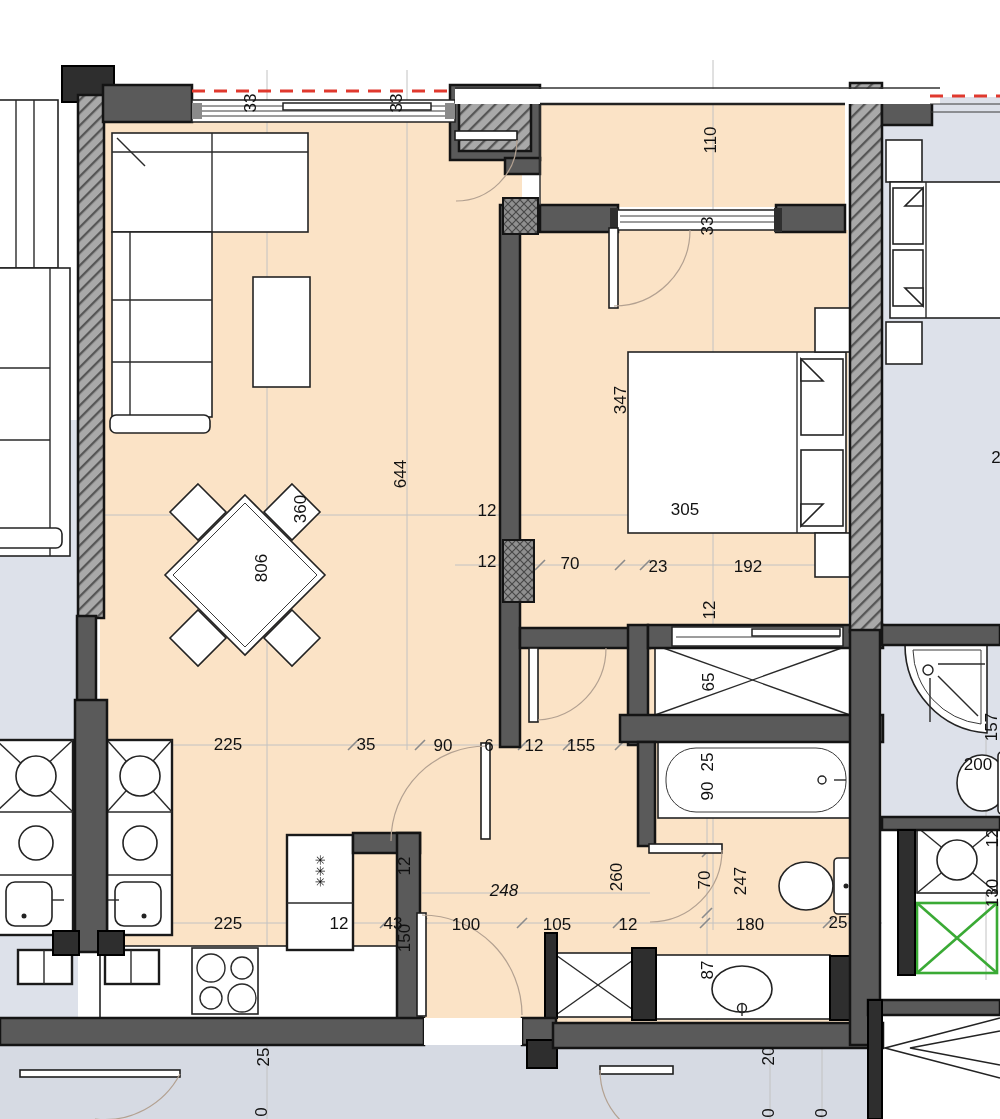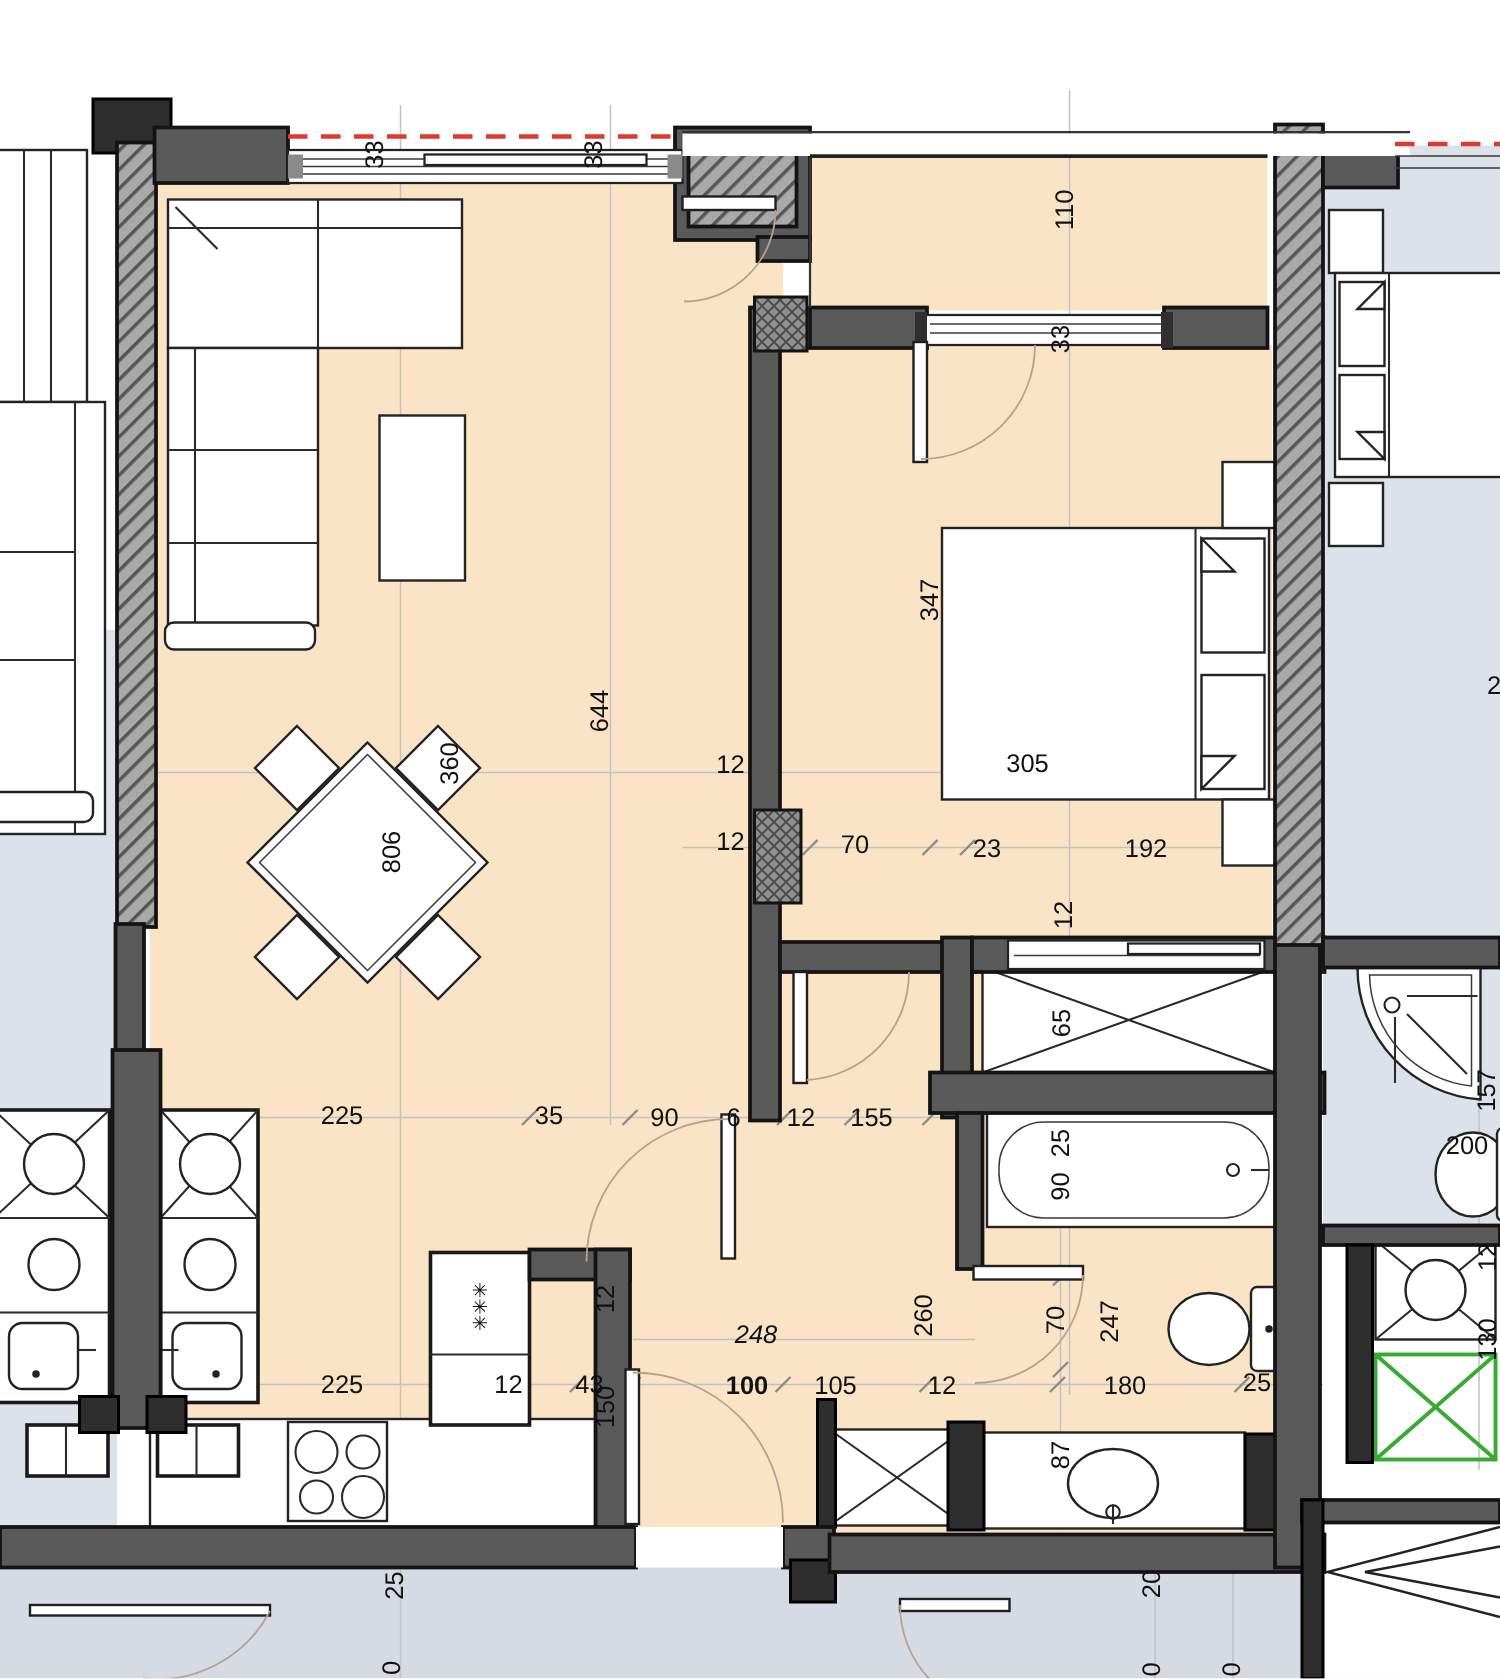--- a/index.html
+++ b/index.html
@@ -328,7 +328,7 @@
       <span class="dim-label" style="left: 487px; top: 561px; transform: translate(-50%, -50%);">12</span>
       <span class="dim-label" style="left: 570px; top: 563px; transform: translate(-50%, -50%);">70</span>
       <span class="dim-label" style="left: 658px; top: 566px; transform: translate(-50%, -50%);">23</span>
-      <span class="dim-label" style="left: 748px; top: 566px; transform: translate(-50%, -50%); margin-left: 16px;">192</span>
+      <span class="dim-label" style="left: 748px; top: 566px; transform: translate(-50%, -50%);">192</span>
       <span class="dim-label" style="left: 709px; top: 610px; transform: translate(-50%, -50%) rotate(-90deg);">12</span>
       <span class="dim-label" style="left: 228px; top: 744px; transform: translate(-50%, -50%);">225</span>
       <span class="dim-label" style="left: 366px; top: 744px; transform: translate(-50%, -50%);">35</span>

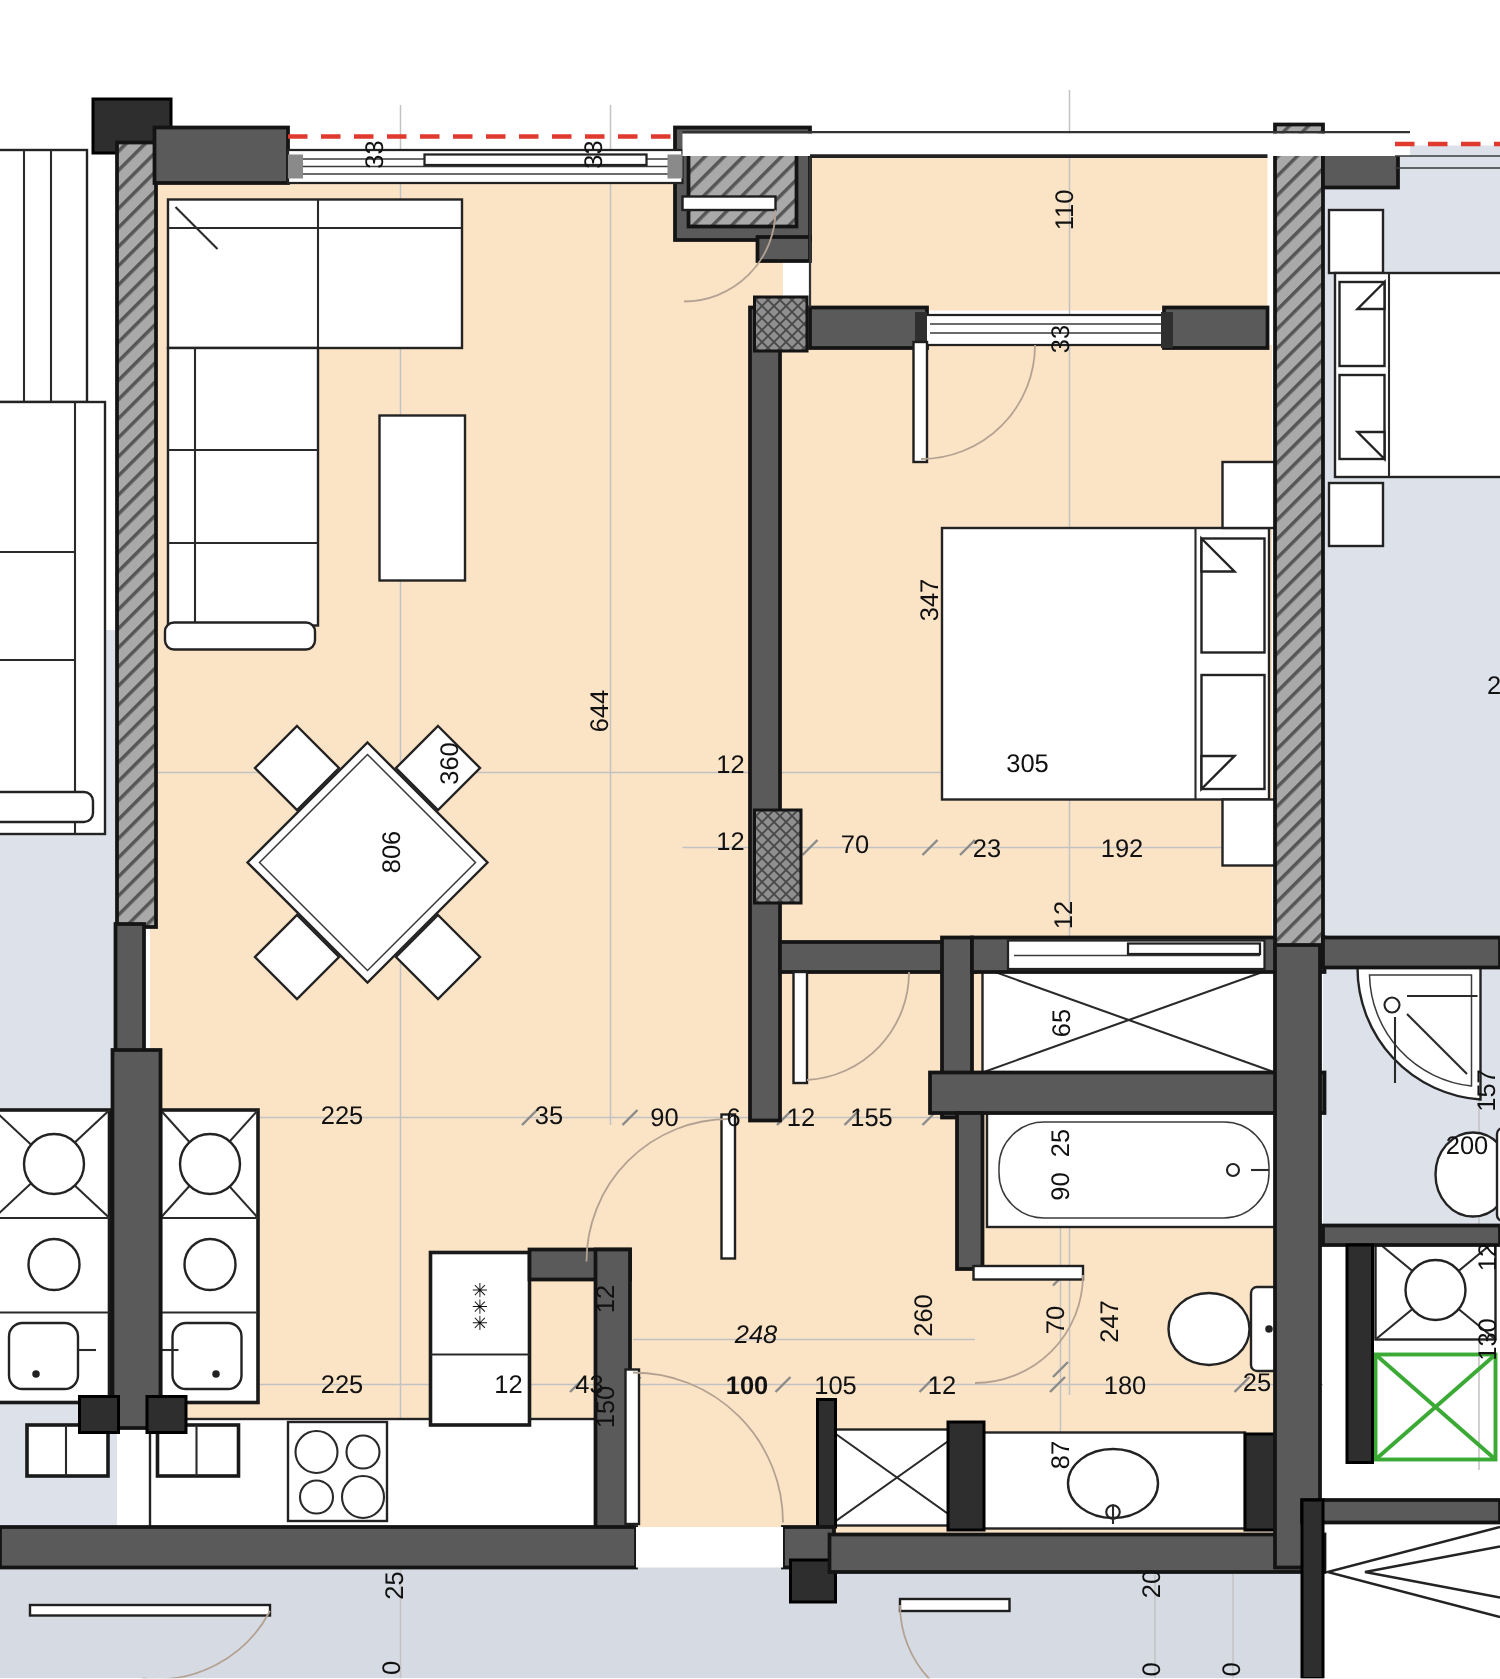--- a/index.html
+++ b/index.html
@@ -347,7 +347,7 @@
       <span class="dim-label" style="left: 339px; top: 923px; transform: translate(-50%, -50%);">12</span>
       <span class="dim-label" style="left: 393px; top: 923px; transform: translate(-50%, -50%);">43</span>
       <span class="dim-label" style="left: 404px; top: 938px; transform: translate(-50%, -50%) rotate(-90deg);">150</span>
-      <span class="dim-label" style="left: 498px; top: 924px; transform: translate(-50%, -50%); font-weight: bold;">100</span>
+      <span class="dim-label" style="left: 466px; top: 924px; transform: translate(-50%, -50%);">100</span>
       <span class="dim-label" style="left: 557px; top: 924px; transform: translate(-50%, -50%);">105</span>
       <span class="dim-label" style="left: 628px; top: 924px; transform: translate(-50%, -50%);">12</span>
       <span class="dim-label" style="left: 750px; top: 924px; transform: translate(-50%, -50%);">180</span>

